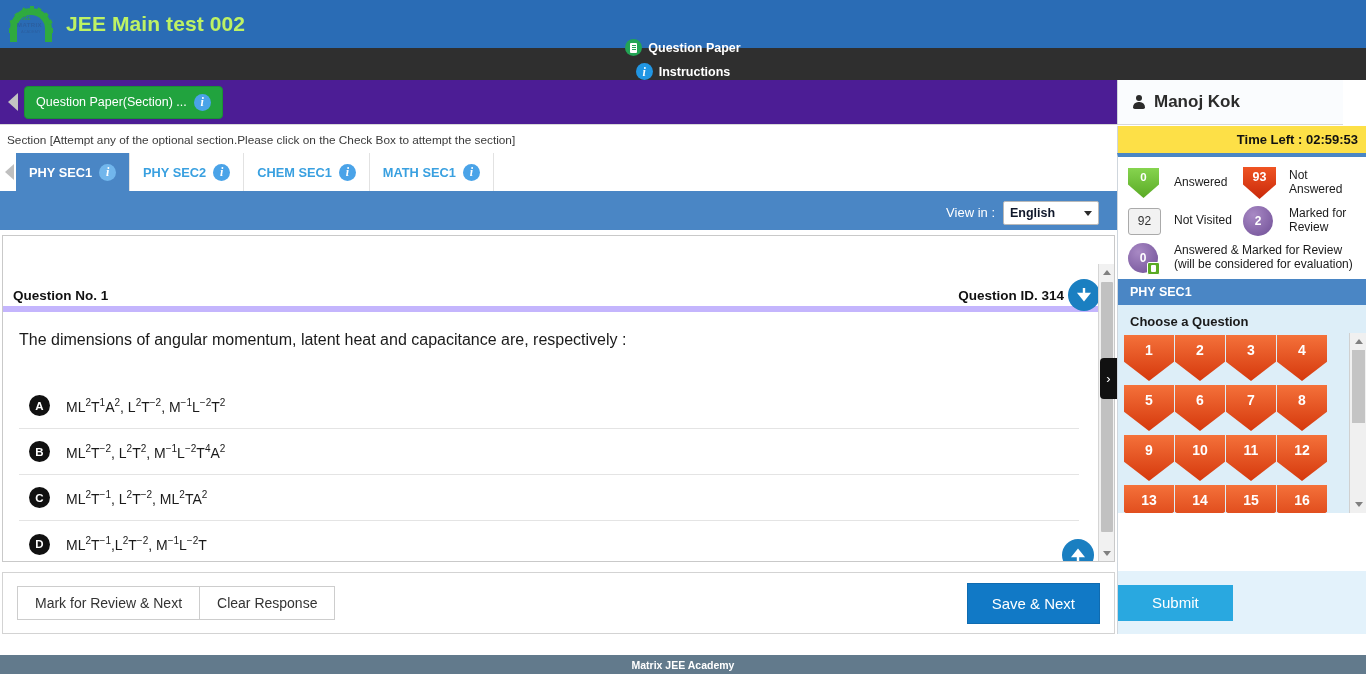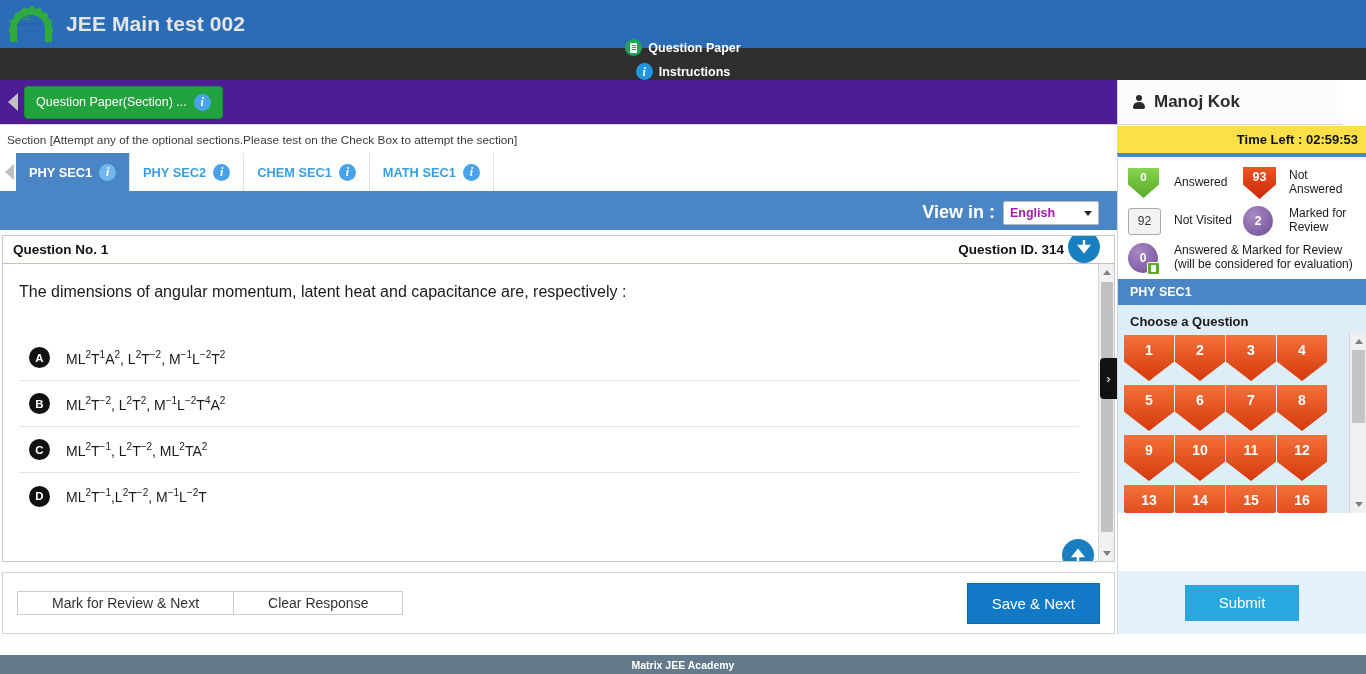--- a/index.html
+++ b/index.html
@@ -45,7 +45,7 @@
     font-size: 4px; color: #2b5fa0;
   }
   .app-title {
-    color: #e5e5e5; font-size: 21px; font-weight: bold;
+    color: #bef264; font-size: 21px; font-weight: bold;
     margin-left: 8px; letter-spacing: .1px;
   }
 

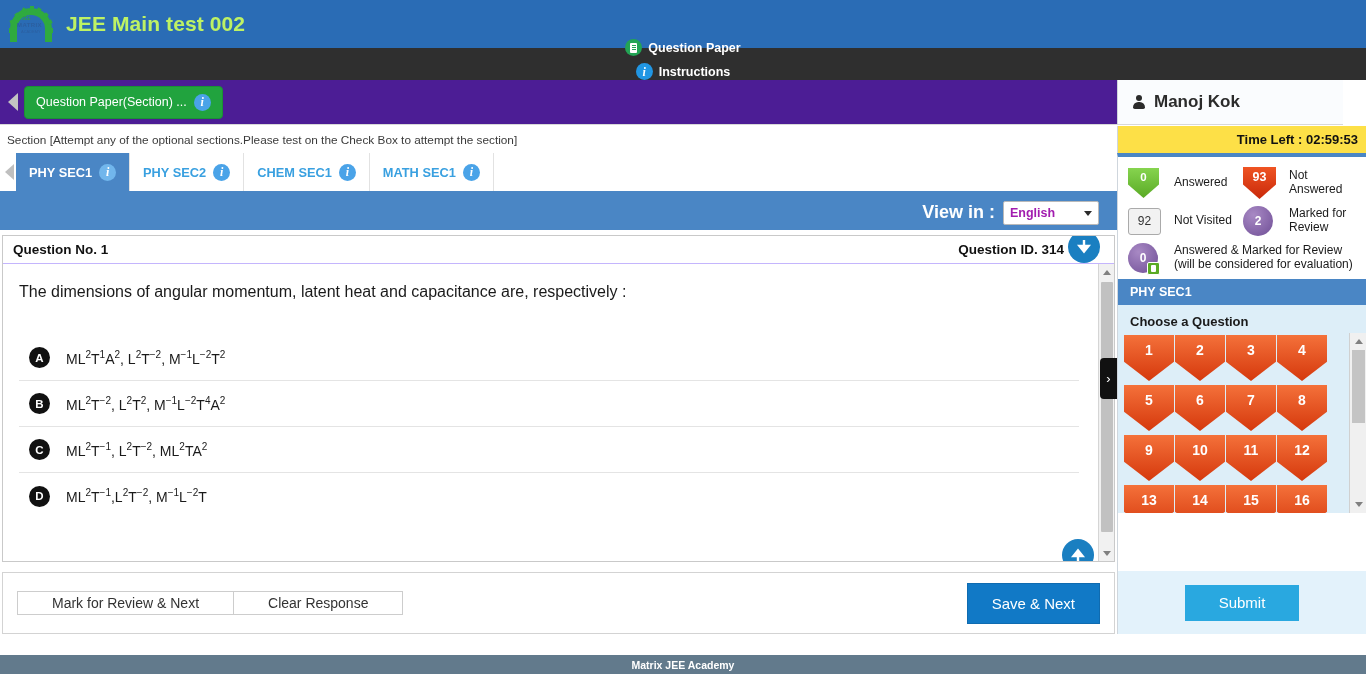--- a/index.html
+++ b/index.html
@@ -441,7 +441,7 @@
     <span class="user-name">Manoj Kok</span>
   </div>
 
-  <div class="section-note">Section [Attempt any  of the  optional sections.Please test on the Check Box to attempt the section]</div>
+  <div class="section-note">Section [Attempt any  of the  optional section.Please click on the Check Box to attempt the section]</div>
   <div class="time-left">Time Left :  02:59:53</div>
 
   <div class="tabs-row">

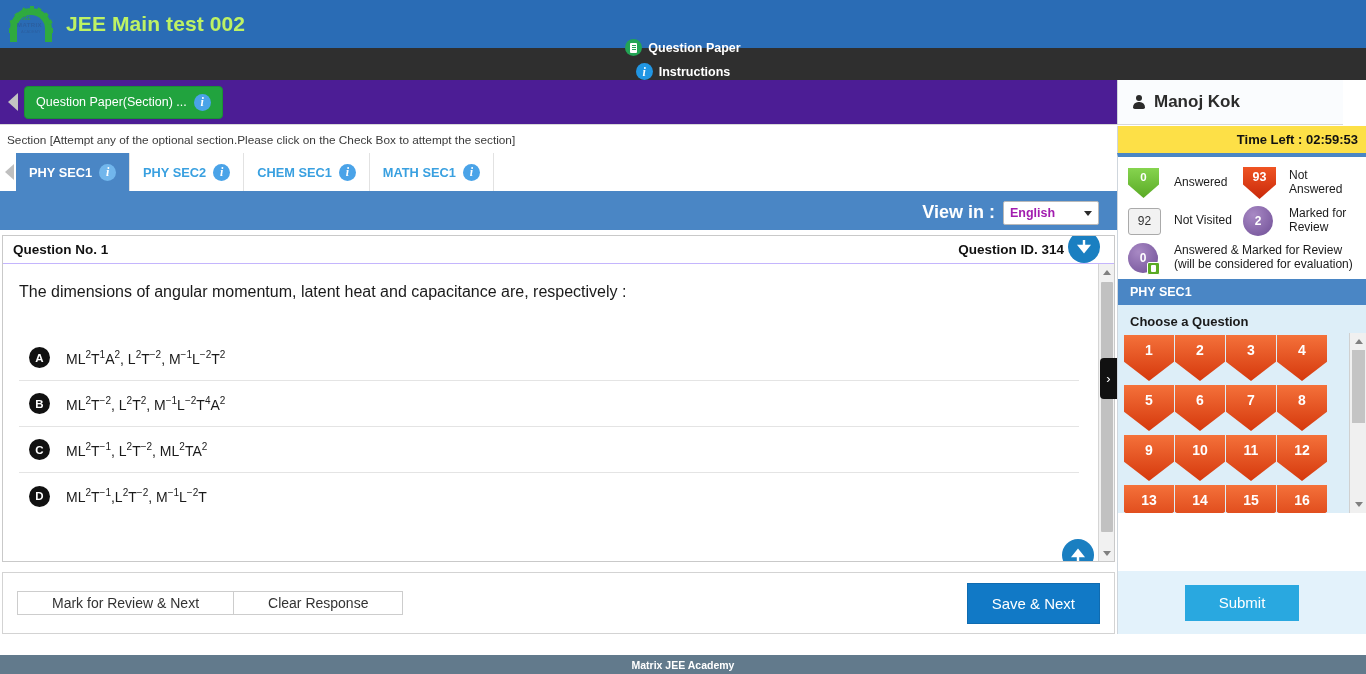--- a/index.html
+++ b/index.html
@@ -165,7 +165,7 @@
     background: #4a86c5; display: flex; align-items: center;
     justify-content: flex-end; padding-right: 18px; gap: 8px;
   }
-  .viewin-label { color: #ffffff; font-size: 18px; font-weight: bold; }
+  .viewin-label { color: #ffffff; font-size: 13px; font-weight: normal; }
   .lang-select {
     width: 96px; height: 24px; background: #ffffff;
     border: 1px solid #b9b9b9; border-radius: 2px;

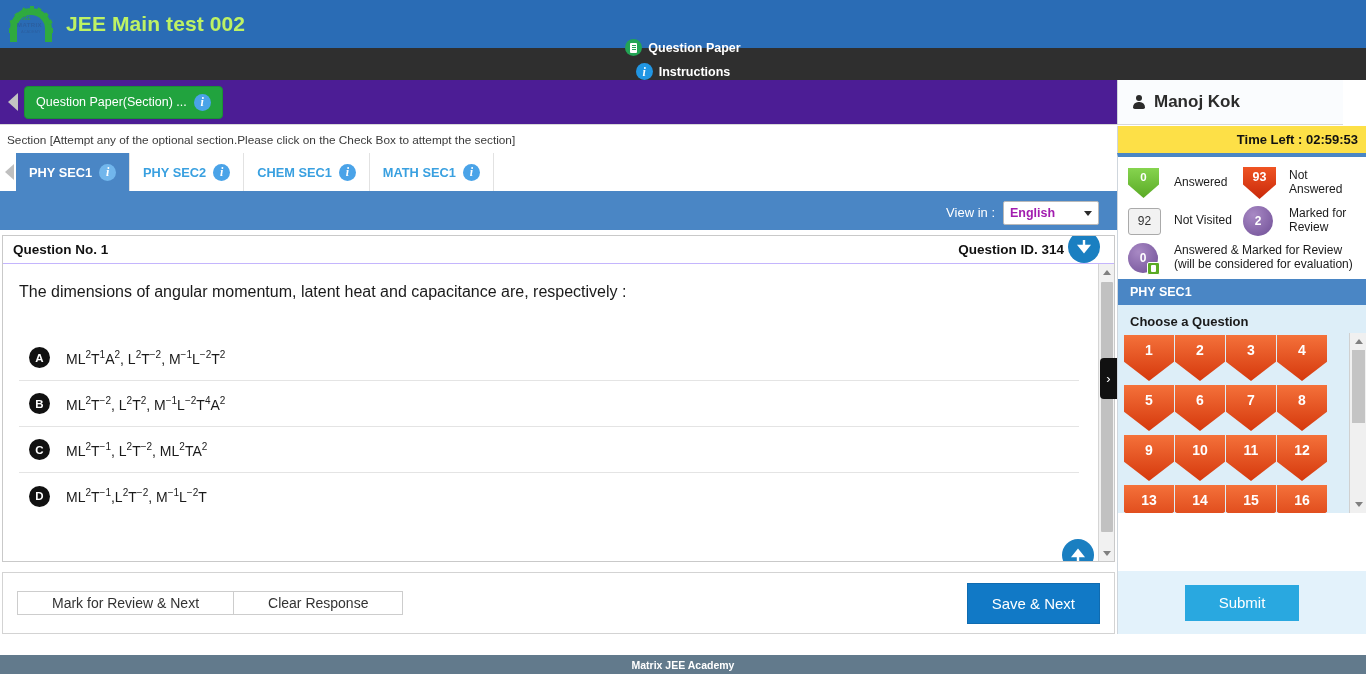--- a/index.html
+++ b/index.html
@@ -169,7 +169,7 @@
   .lang-select {
     width: 96px; height: 24px; background: #ffffff;
     border: 1px solid #b9b9b9; border-radius: 2px;
-    font-size: 12.5px; font-weight: bold; color: #a21caf;
+    font-size: 12.5px; font-weight: bold; color: #0f172a;
     display: flex; align-items: center; padding: 0 6px;
     position: relative;
   }

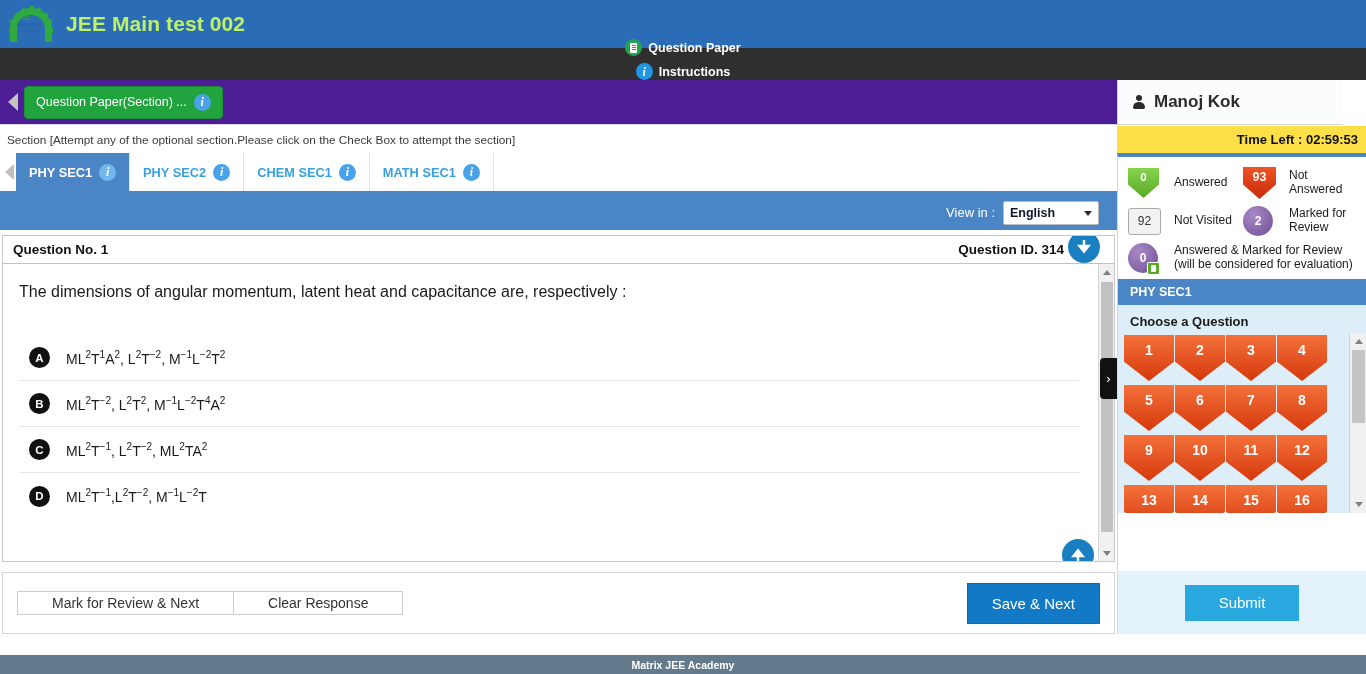--- a/index.html
+++ b/index.html
@@ -187,9 +187,9 @@
     overflow: hidden;
   }
   .q-head {
-    height: 28px; border-bottom: 1px solid #c4b5fd;
+    height: 28px; border-bottom: 6px solid #c4b5fd;
     display: flex; align-items: center; justify-content: space-between;
-    padding: 0 12px 0 10px; position: relative;
+    padding: 0 12px 0 10px; position: relative; margin-top: 48px;
   }
   .q-no { font-size: 13.5px; font-weight: bold; color: #111; }
   .q-id { font-size: 13.5px; font-weight: bold; color: #111; margin-right: 38px; }

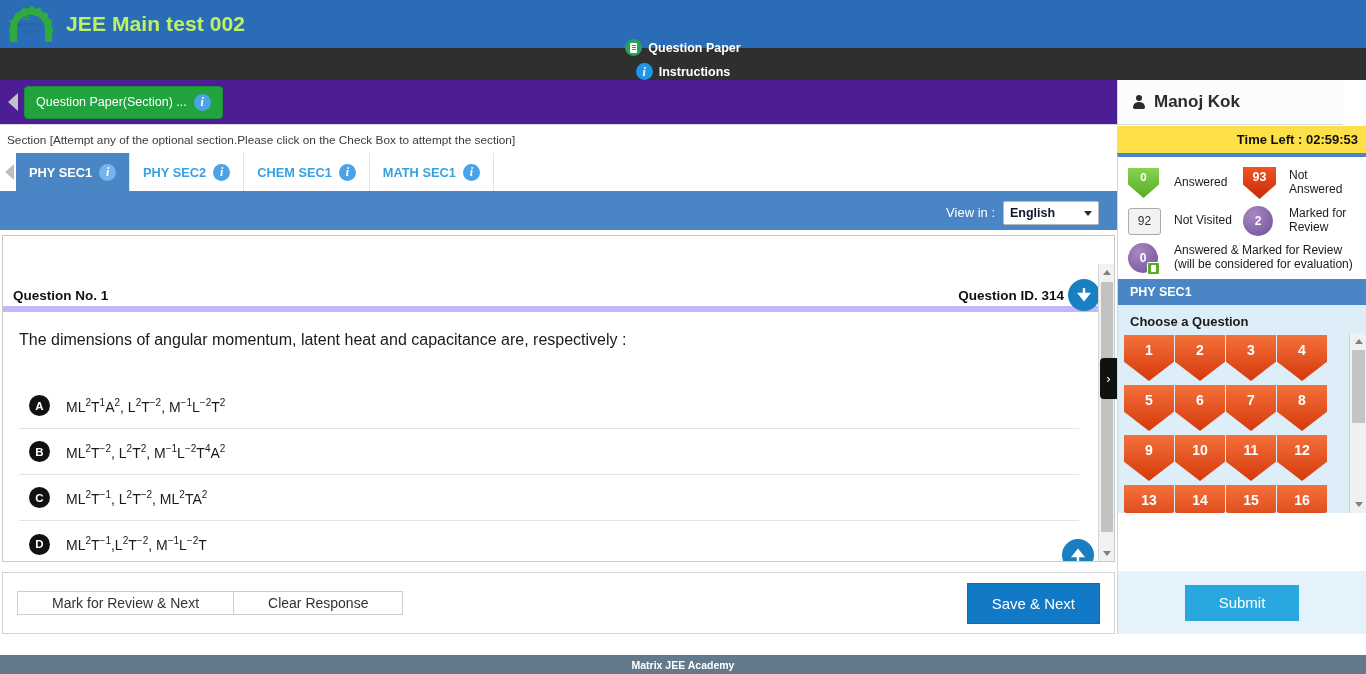--- a/index.html
+++ b/index.html
@@ -266,8 +266,8 @@
     display: flex; align-items: center; padding: 0 14px;
   }
   .btn-outline {
-    height: 24px; background: #ffffff; border: 1px solid #cdcdcd;
-    font-size: 14px; color: #333333; padding: 0 34px;
+    height: 34px; background: #ffffff; border: 1px solid #cdcdcd;
+    font-size: 14px; color: #333333; padding: 0 17px;
     display: flex; align-items: center; cursor: pointer;
   }
   .btn-primary {

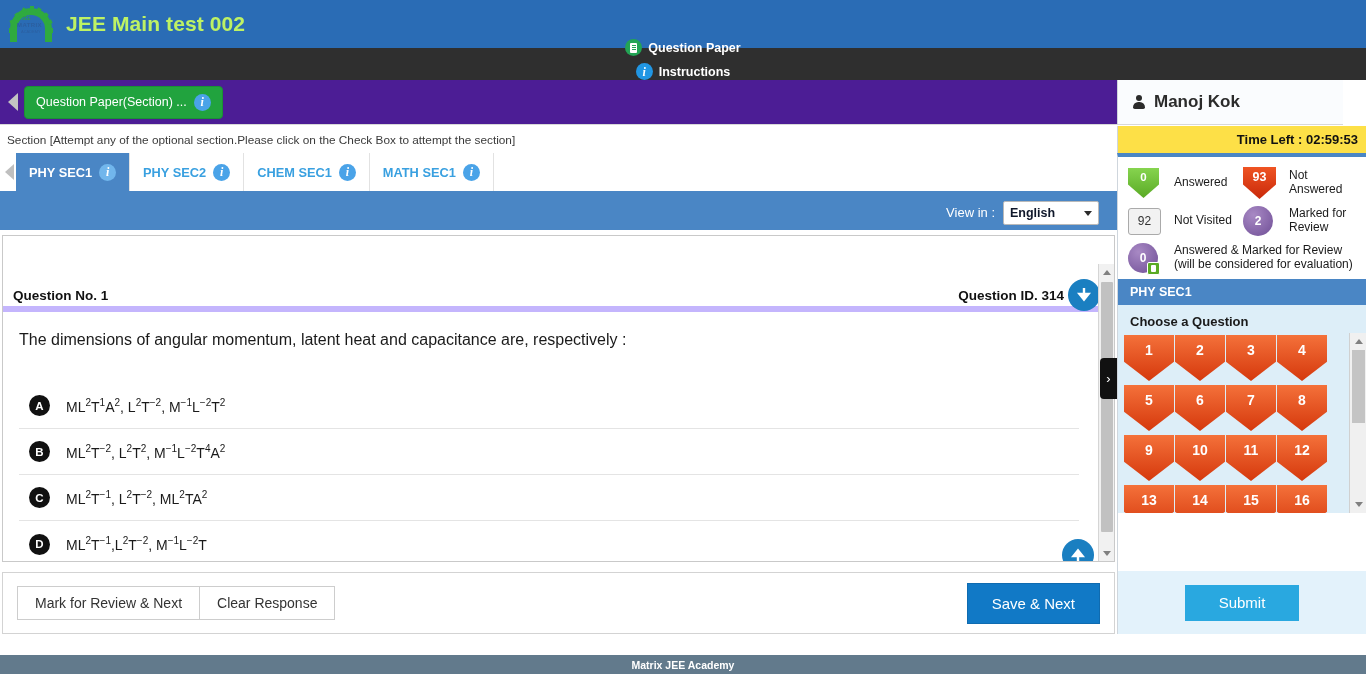--- a/index.html
+++ b/index.html
@@ -369,7 +369,7 @@
   .submit-zone {
     position: absolute; left: 1117px; top: 571px; width: 249px; height: 63px;
     background: #e3f2fb; border-left: 1px solid #cfd6dd;
-    display: flex; align-items: center; justify-content: center;
+    display: flex; align-items: center; 
   }
   .btn-submit {
     background: #29a8e0; color: #ffffff; border: none;

